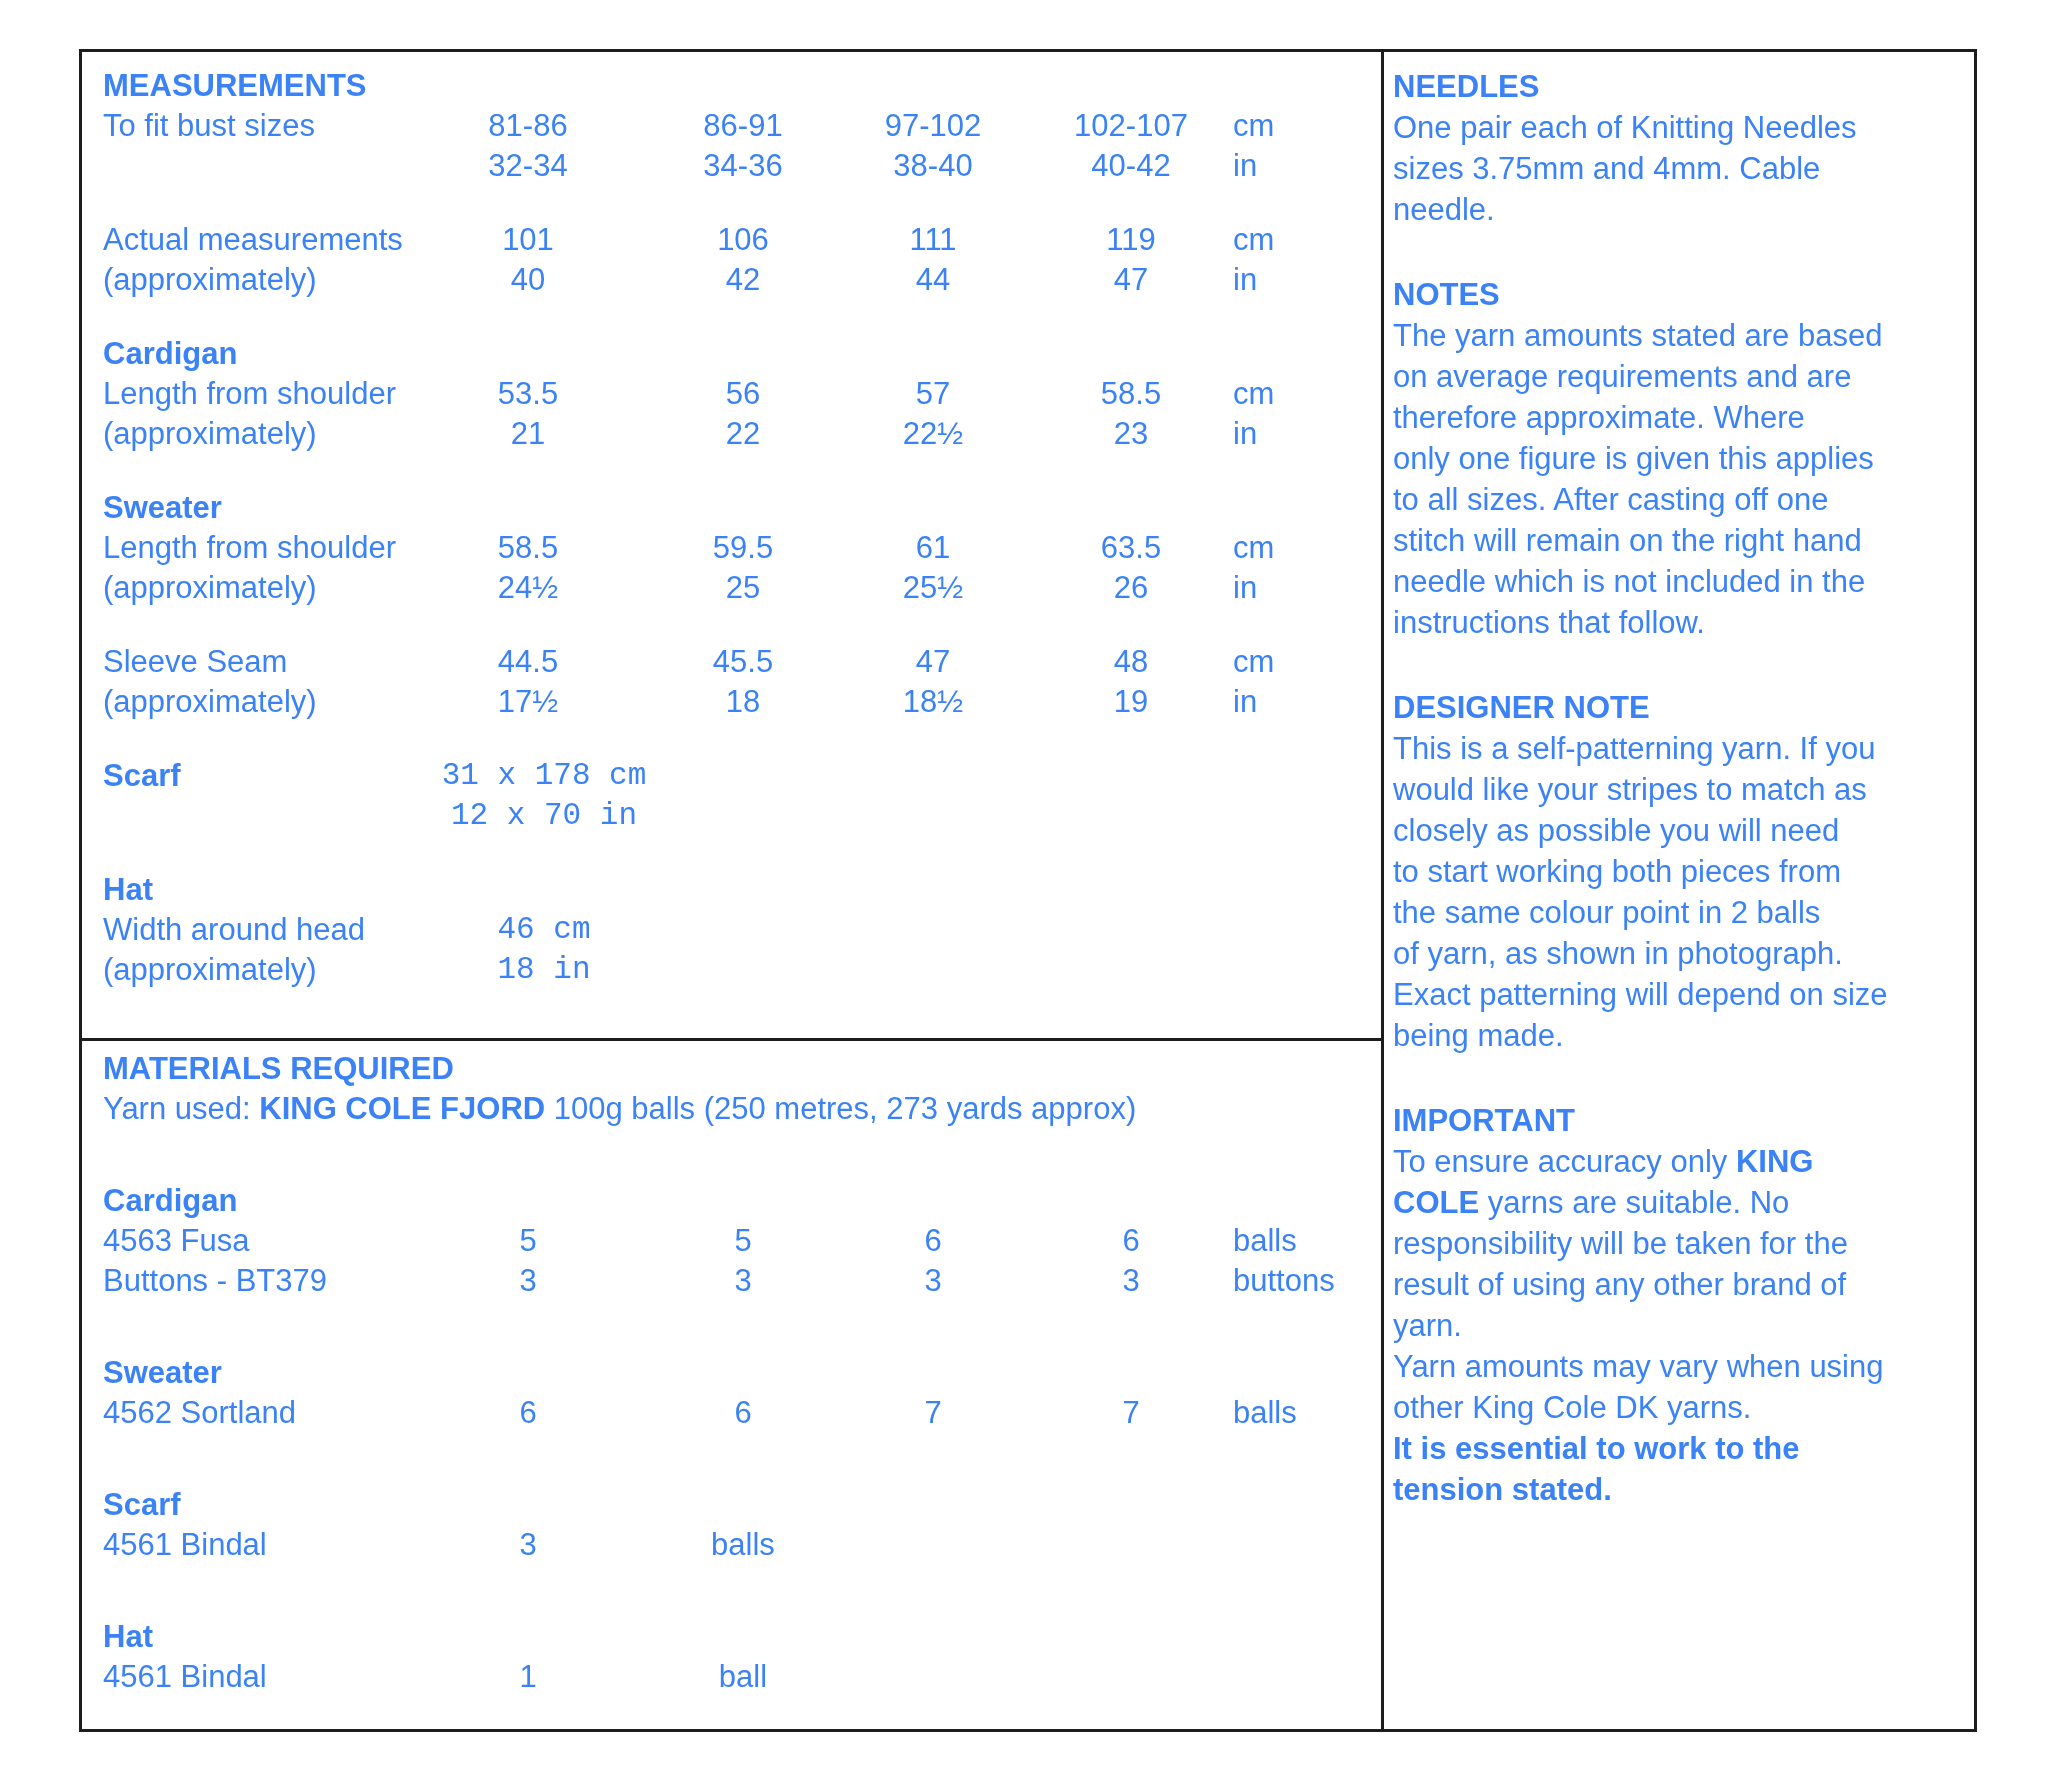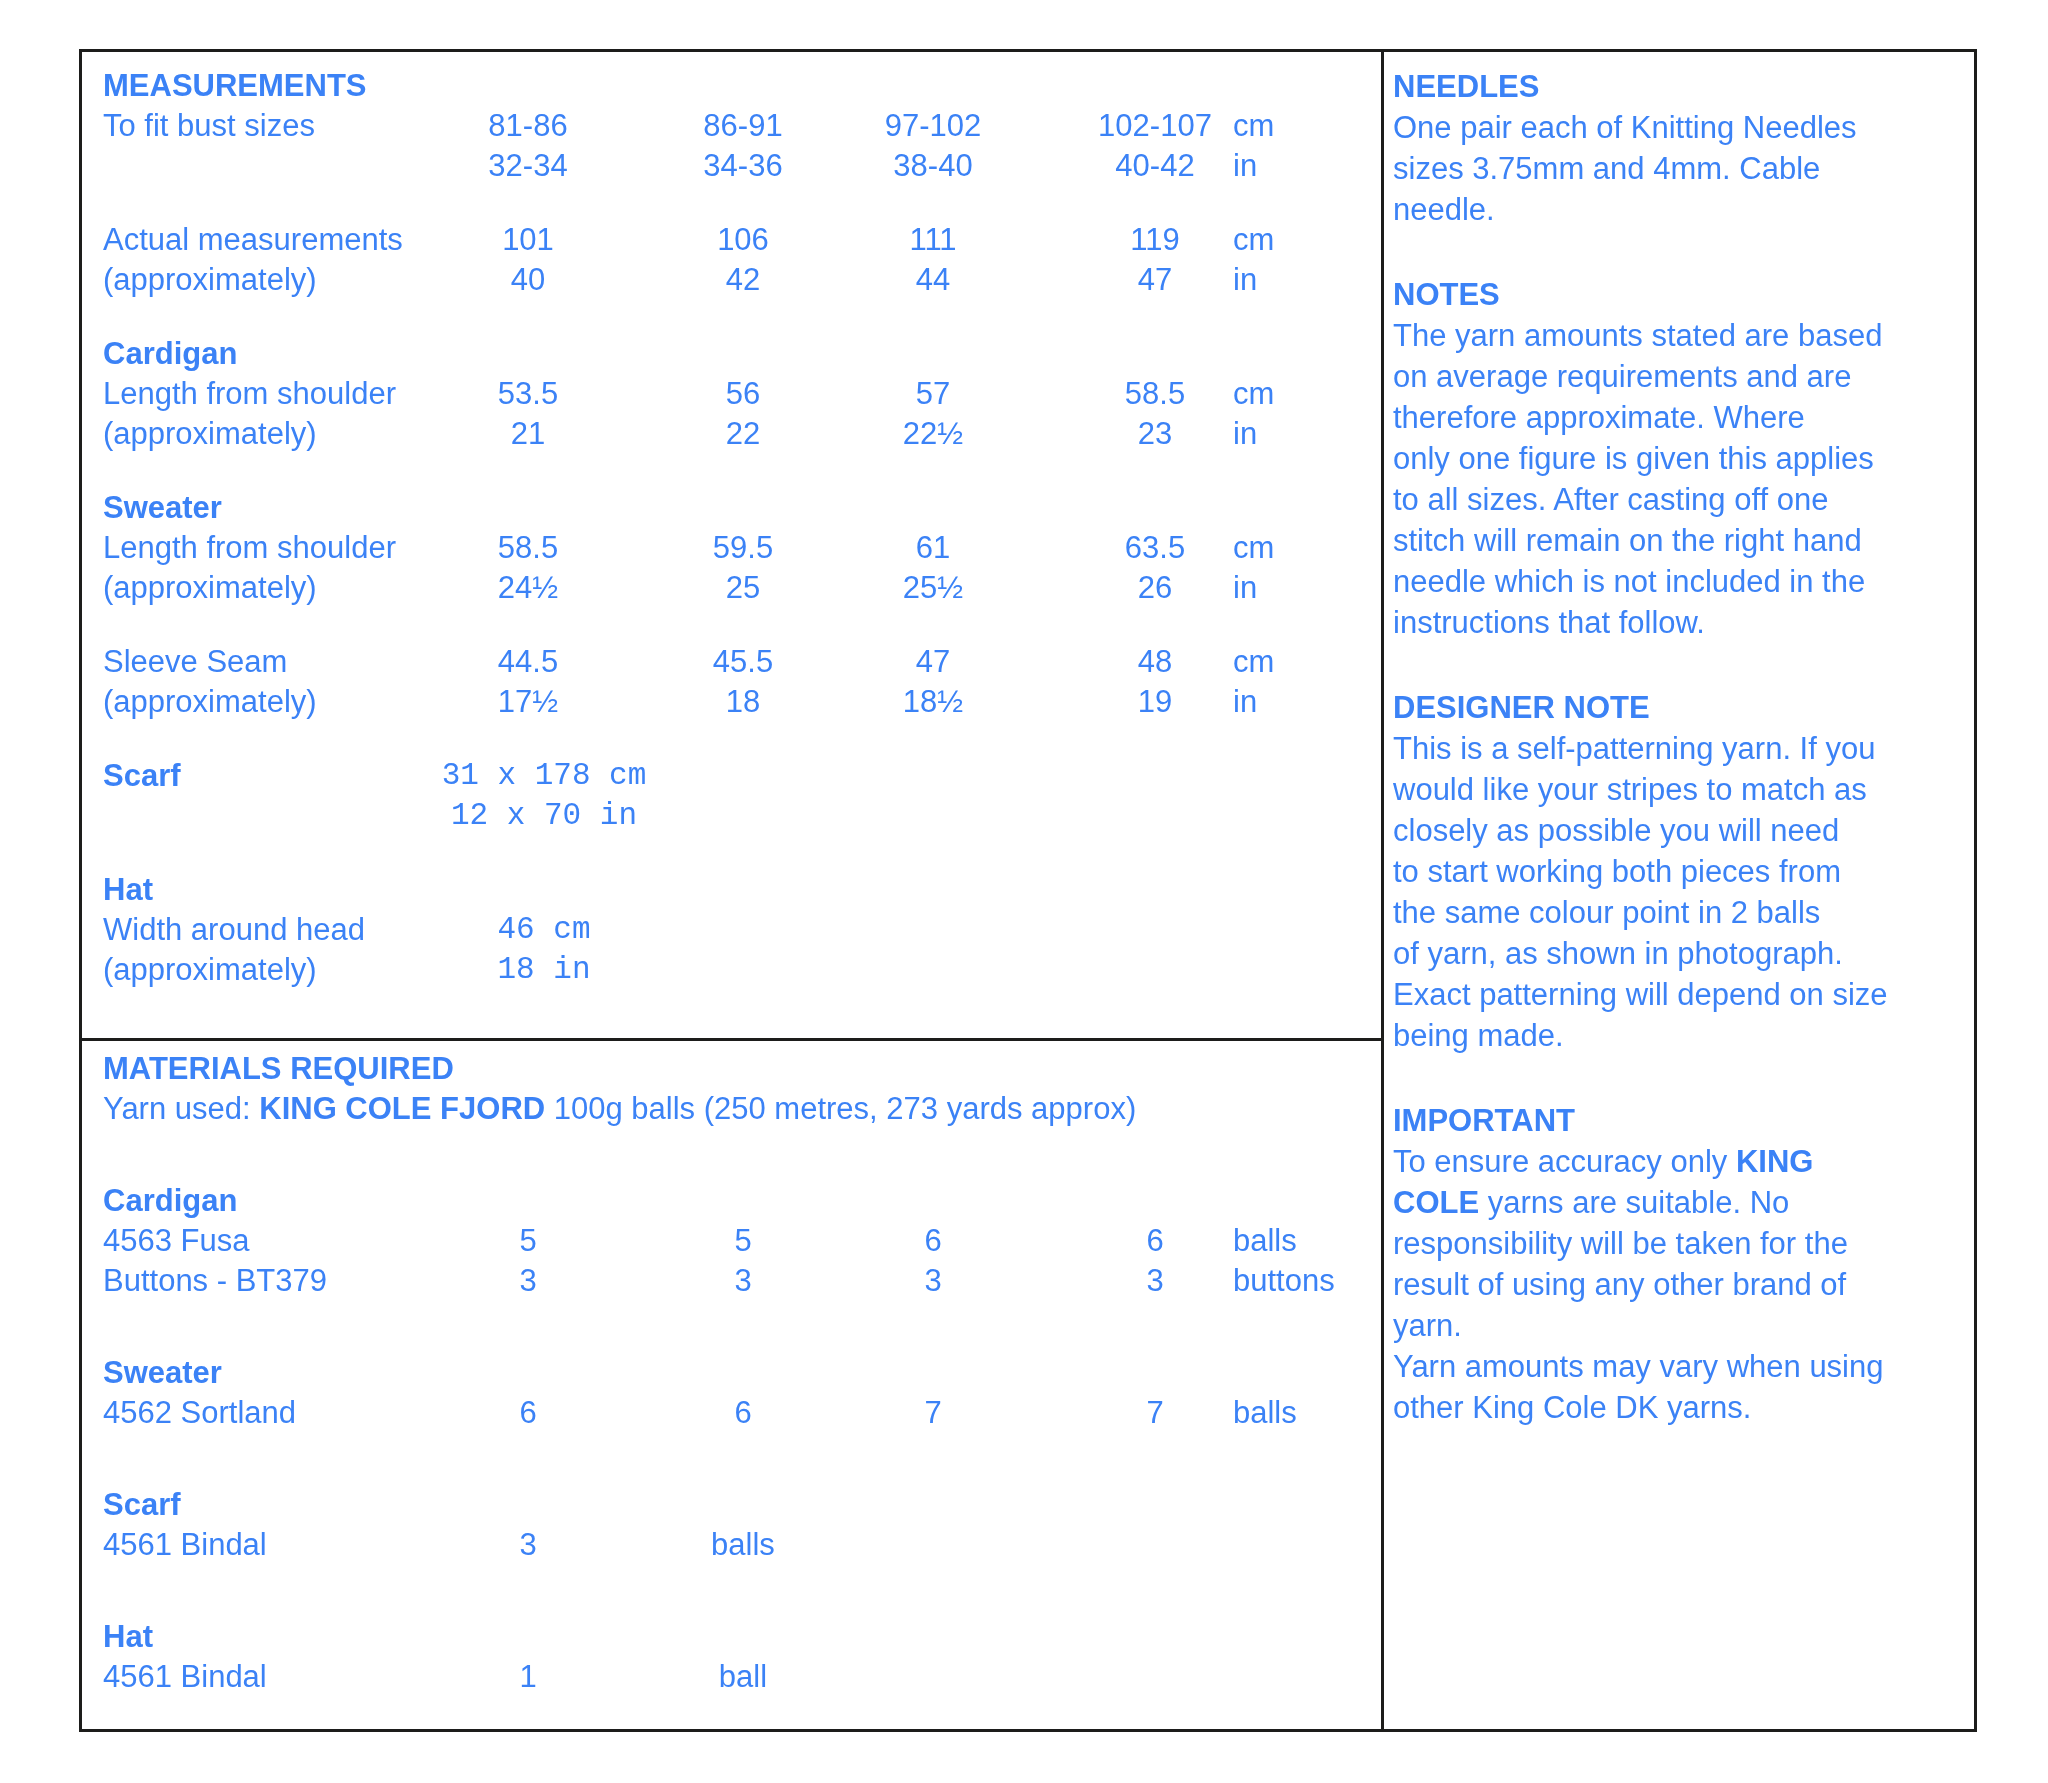--- a/index.html
+++ b/index.html
@@ -31,7 +31,7 @@
   .c1{left:315px;}
   .c2{left:530px;}
   .c3{left:720px;}
-  .c4{left:942px;}
+  .c4{left:918px;}
   .unit{position:absolute;left:1130px;top:0;}
   .scarfval{position:absolute;left:241px;width:400px;text-align:center;top:0;font-family:Liberation Mono, monospace;}
   .side p{margin:0;white-space:pre-line;}

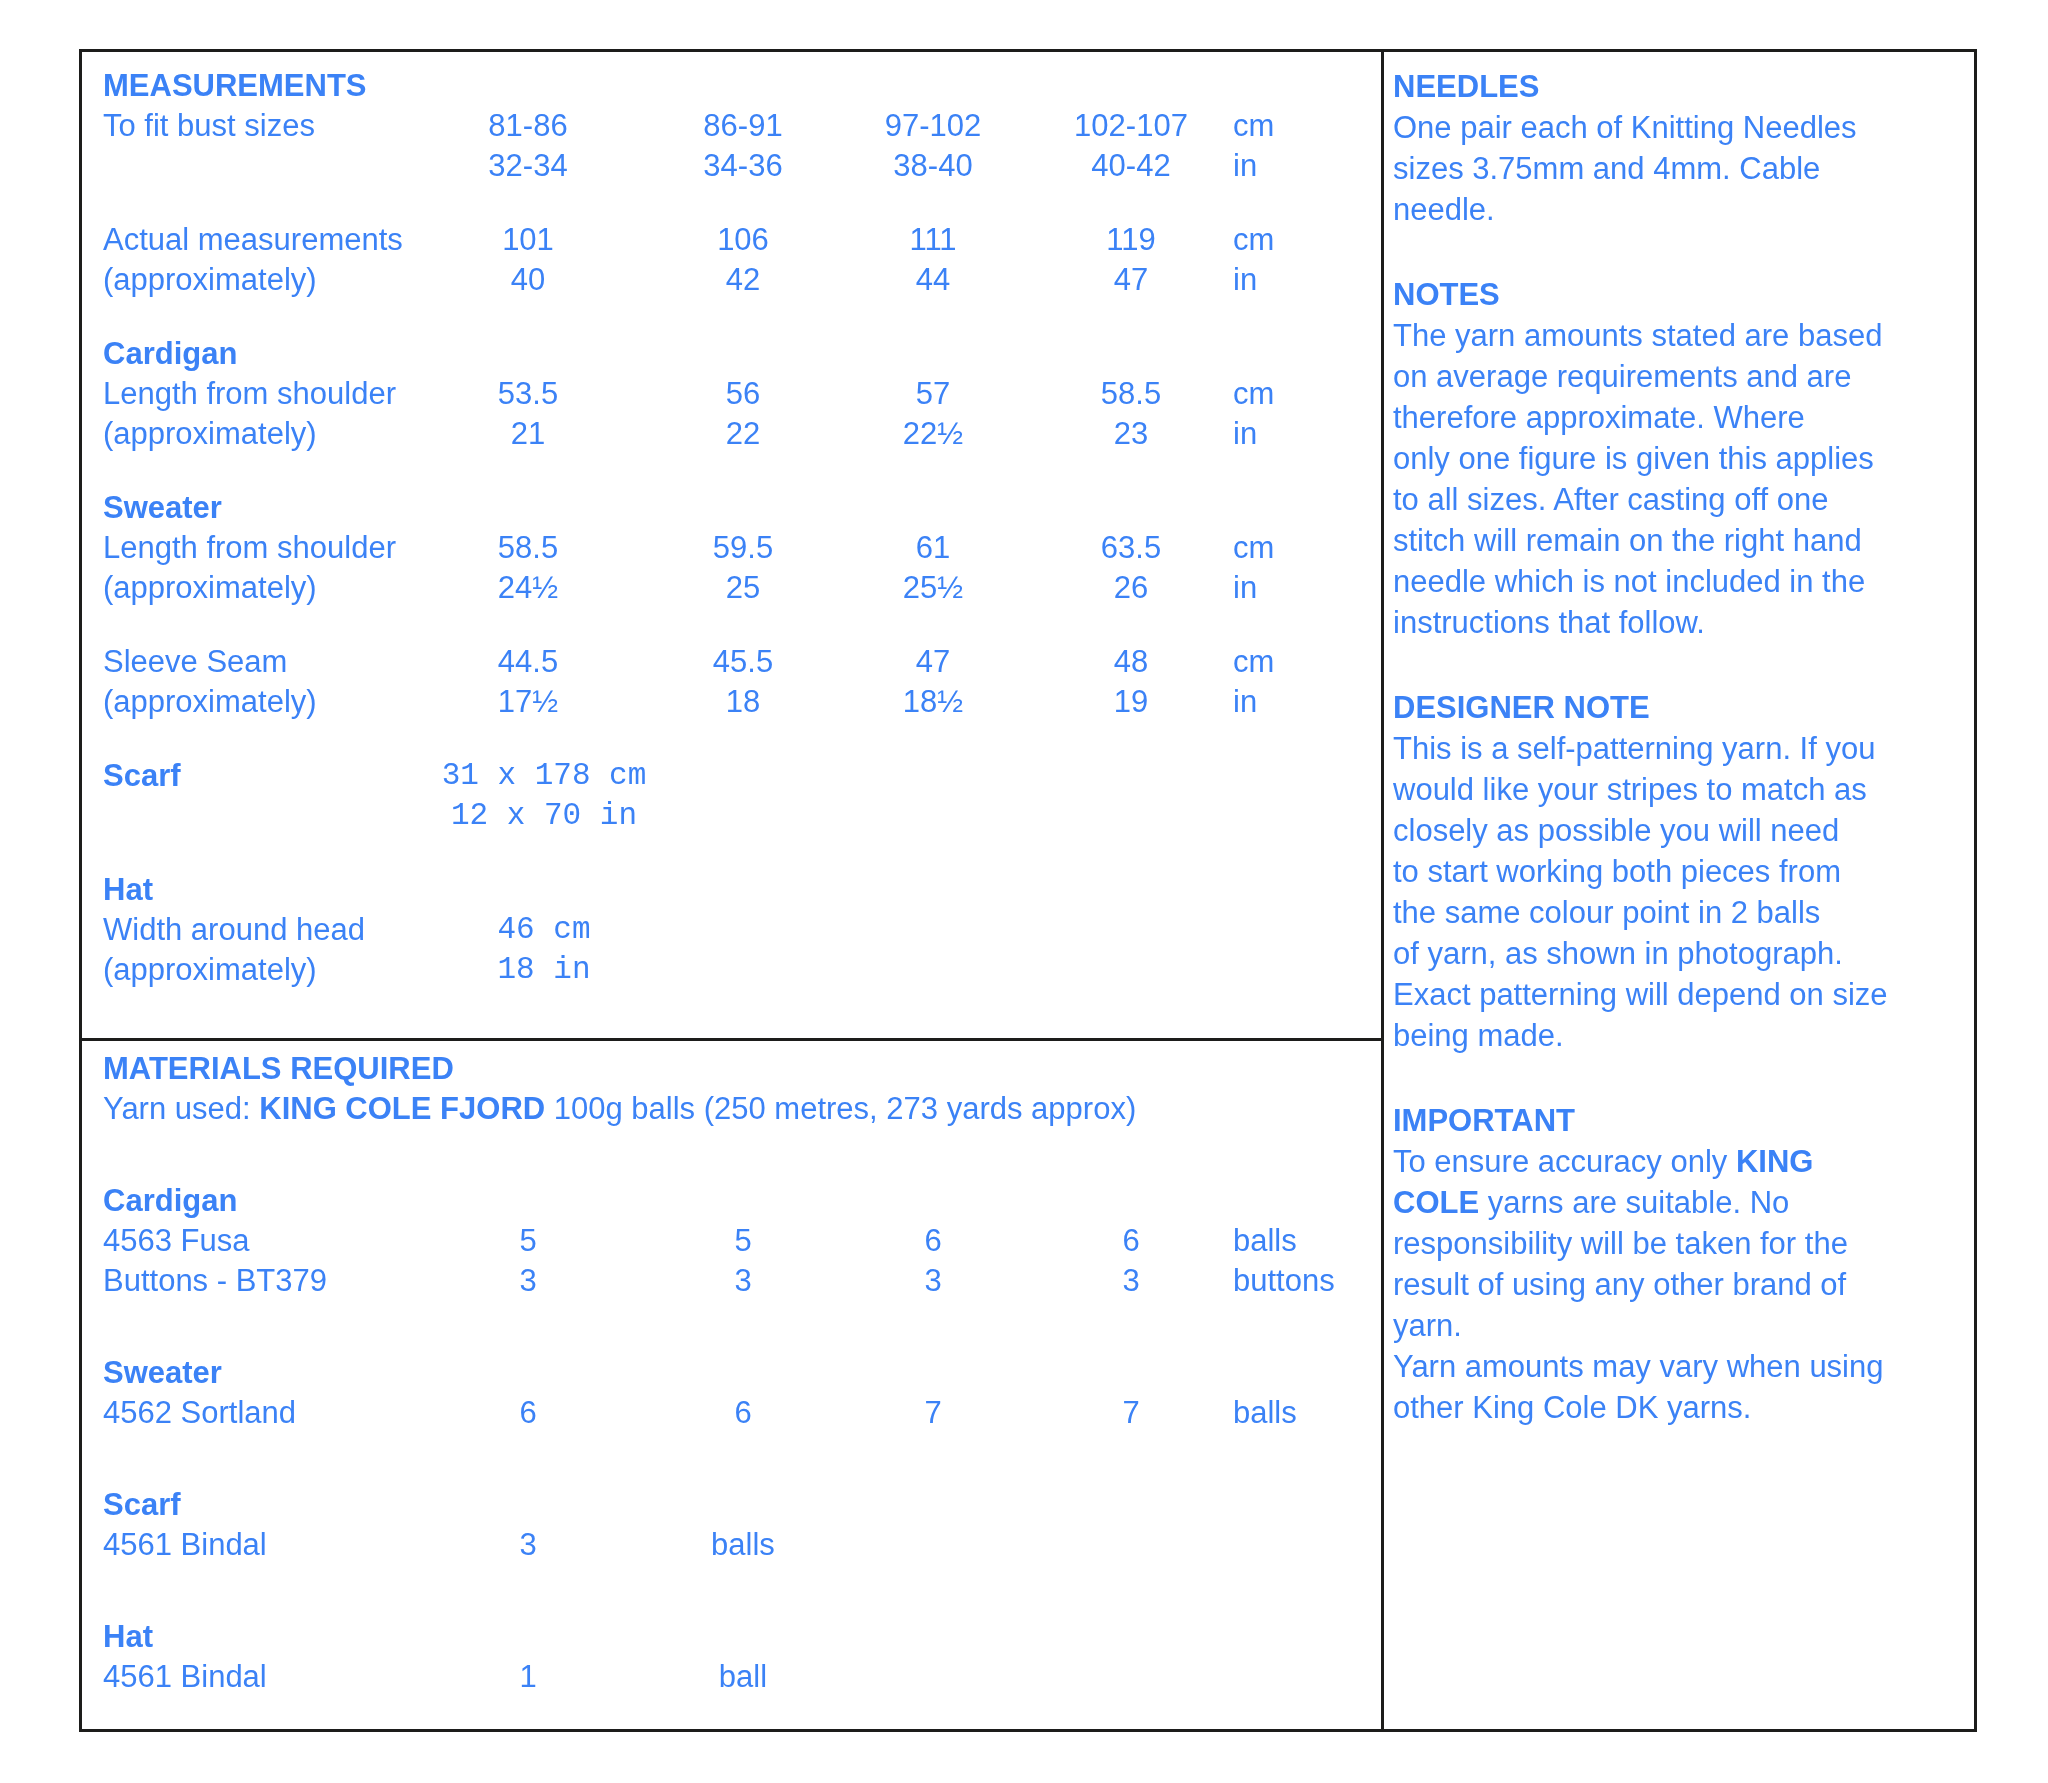--- a/index.html
+++ b/index.html
@@ -264,6 +264,8 @@
 yarn.
 Yarn amounts may vary when using
 other King Cole DK yarns.</span></p>
+        <p class="b sec">It is essential to work to the
+tension stated.</p>
       </div>
     </div>
   </div>

